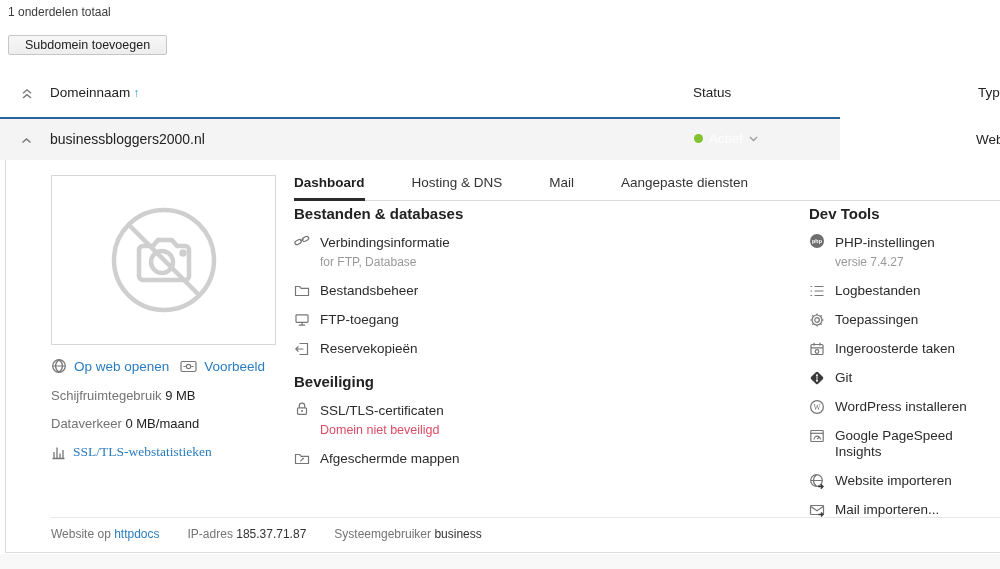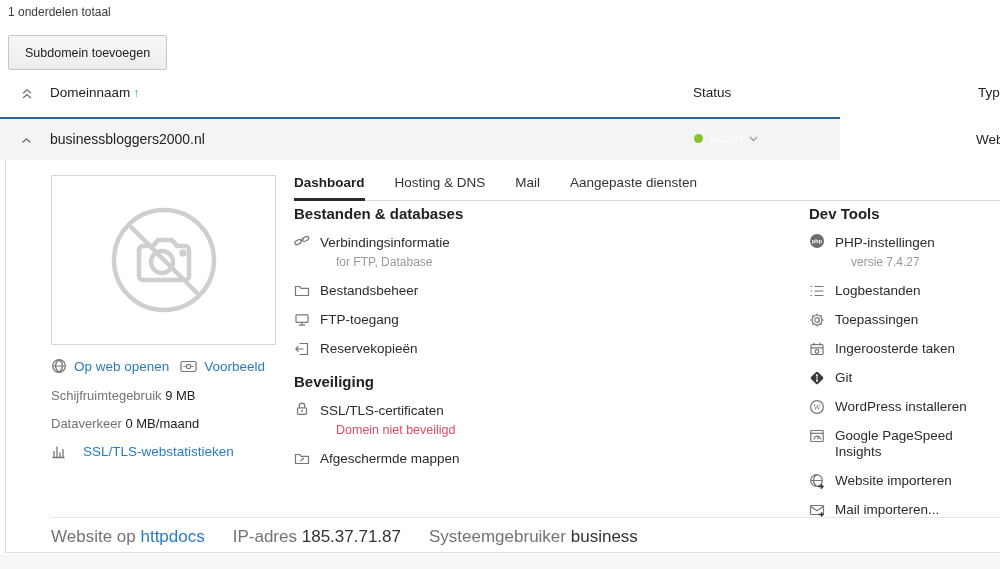--- a/index.html
+++ b/index.html
@@ -13,7 +13,7 @@
   .top-count { position:absolute; left:8px; top:5px; font-size:12px; color:#3d3d3d; }
 
   .add-btn {
-    position:absolute; left:8px; top:35px; height:35px; padding:0 16px;
+    position:absolute; left:8px; top:35px; height:20px; padding:0 16px;
     font-family:"Liberation Sans", sans-serif; font-size:12.5px; color:#222;
     background:linear-gradient(#f7f7f7,#ededed); border:1px solid #c6c6c6; border-radius:2px;
     cursor:pointer;

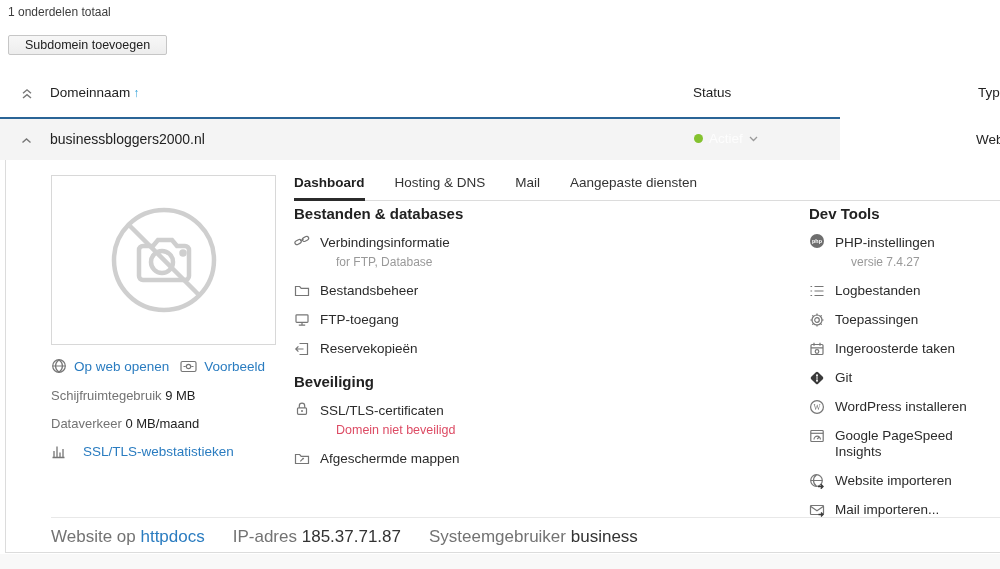--- a/index.html
+++ b/index.html
@@ -61,7 +61,7 @@
   
   .tabs {
     position:absolute; left:288px; right:0; top:10px;
-    display:flex; gap:30px; border-bottom:1px solid #dcdcdc;
+    display:flex; gap:47px; border-bottom:1px solid #dcdcdc;
   }
   .tab { font-size:13.5px; color:#333; padding:5px 0 8px; border-bottom:3px solid transparent;
          margin-bottom:-1px; cursor:pointer; }

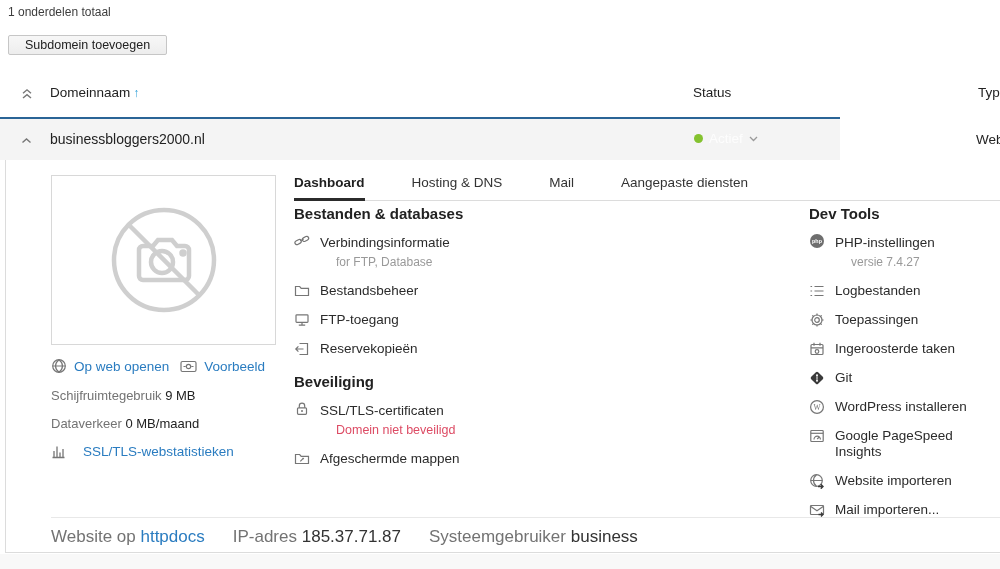--- a/index.html
+++ b/index.html
@@ -76,7 +76,7 @@
   .item { display:flex; gap:10px; margin-bottom:13px; cursor:pointer; }
   .item .ic { flex:0 0 16px; padding-top:0px; }
   .item-label { font-size:13.5px; color:#2b2b2b; line-height:16px; }
-  .item-sub { font-size:12px; color:#999; line-height:15px; margin-top:4px;margin-left:16px; }
+  .item-sub { font-size:12px; color:#999; line-height:15px; margin-top:4px; }
   .item-sub.warn { color:#dd4b64; font-size:12.5px; }
 
   

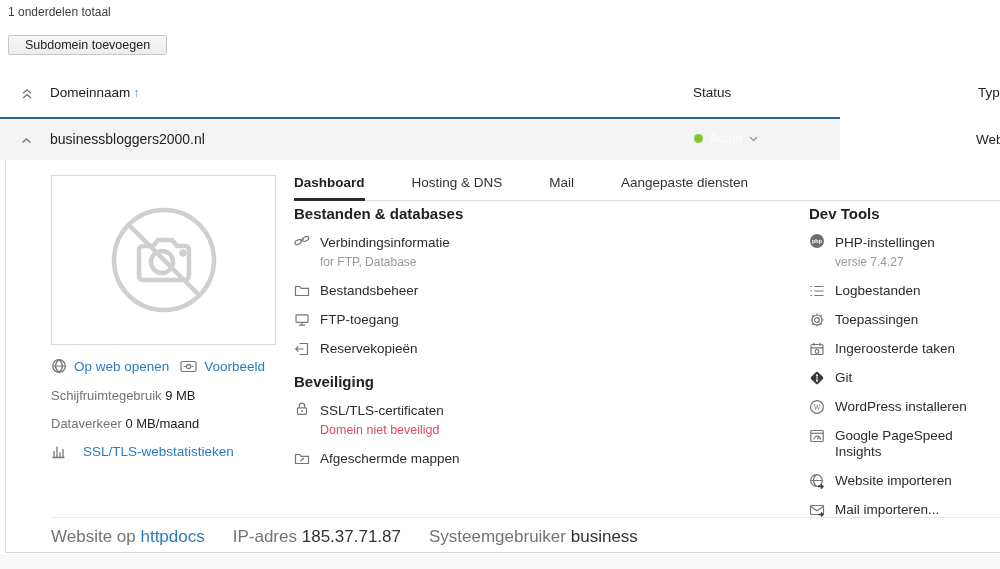--- a/index.html
+++ b/index.html
@@ -55,8 +55,8 @@
   .stat1 { position:absolute; left:45px; top:228px; font-size:13px; color:#737373; }
   .stat2 { position:absolute; left:45px; top:256px; font-size:13px; color:#737373; }
   .stat-val { color:#222; }
-  .webstats { position:absolute; left:45px; top:284px; display:flex; align-items:center; gap:17px;
-              font-size:13.5px; color:#2a7cc0; cursor:pointer; }
+  .webstats { position:absolute; left:45px; top:284px; display:flex; align-items:center; gap:7px;
+              font-size:13.5px; color:#2a7cc0; cursor:pointer;font-family:Liberation Serif, serif; }
 
   
   .tabs {

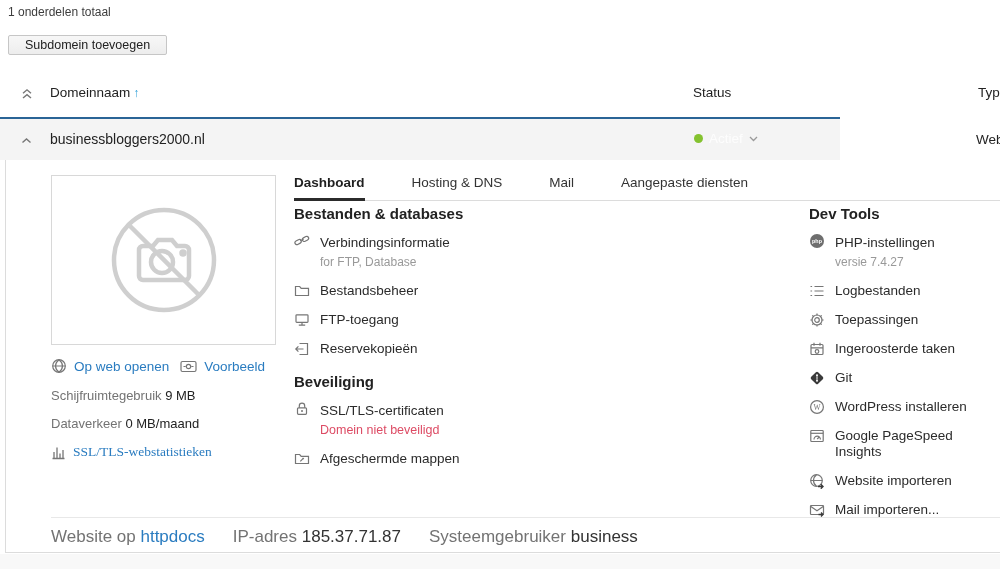--- a/index.html
+++ b/index.html
@@ -83,7 +83,7 @@
   .panel-footer {
     position:absolute; left:45px; right:0; top:357px;
     border-top:1px solid #e8e8e8; padding-top:9px;
-    display:flex; gap:28px; font-size:17px; color:#737373;
+    display:flex; gap:28px; font-size:12px; color:#737373;
   }
   .pf-val { color:#333; }
   .pf-link { color:#2a7cc0; cursor:pointer; }

